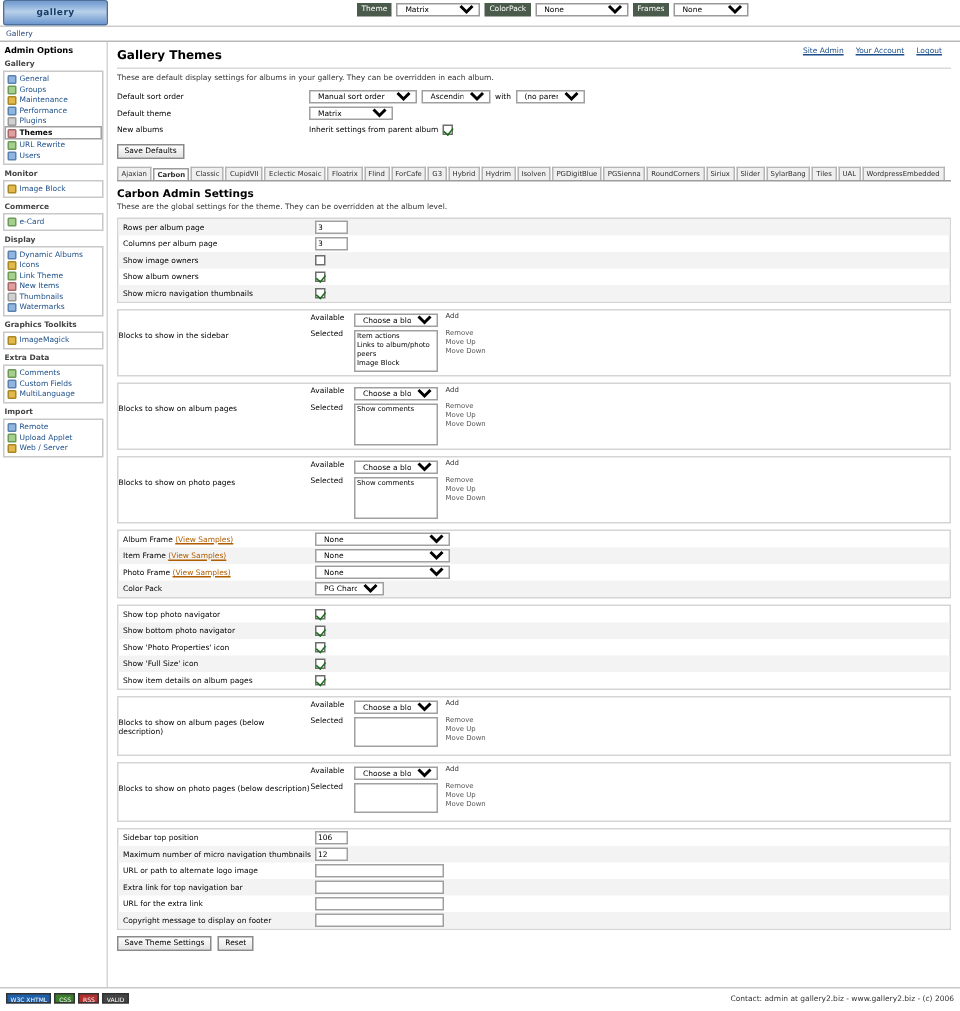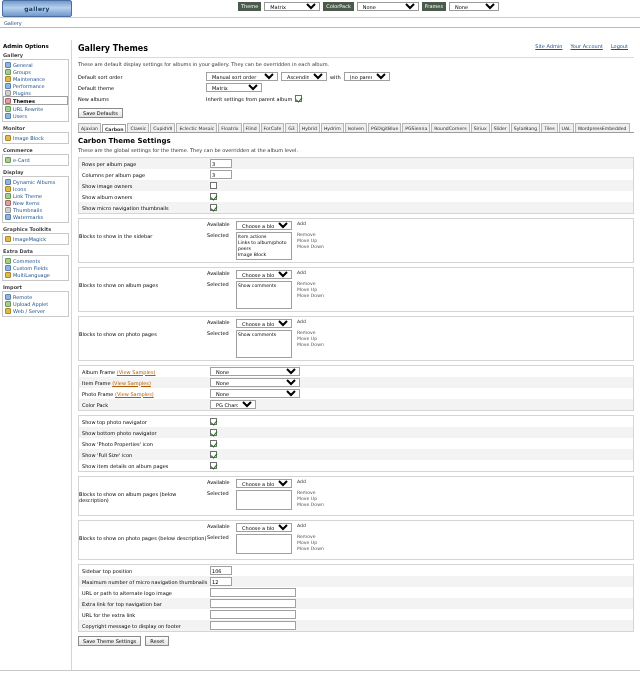--- a/index.html
+++ b/index.html
@@ -70,7 +70,7 @@
   }
 
   
-  #wrap { display: flex; height: 630px; margin-top: 12px; }
+  #wrap { display: flex; height: 630px; }
   #sidebar {
     width: 72px;
     border-right: 1px solid #d5d5d5;

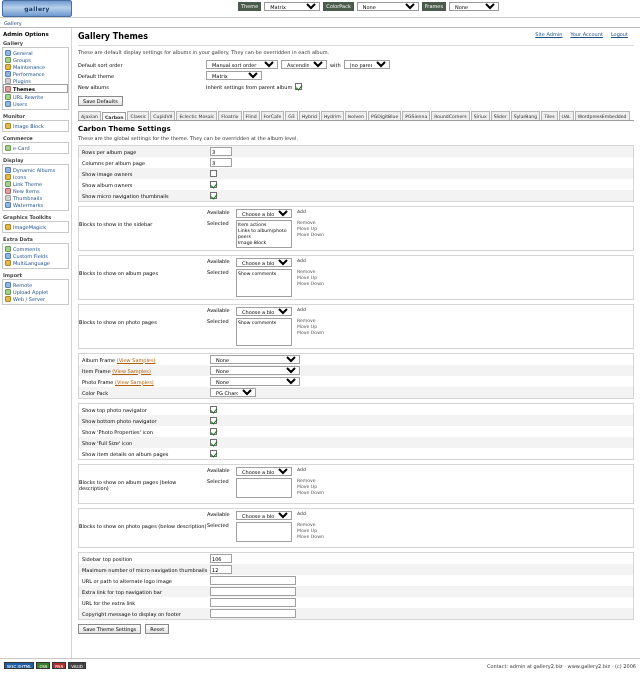--- a/index.html
+++ b/index.html
@@ -506,7 +506,7 @@
       <div class="tab">WordpressEmbedded</div>
     </div>
 
-    <h2 class="sec-title" style="margin-top:4px;">Carbon Theme Settings</h2>
+    <h2 class="sec-title" style="margin-top:4px;">Carbon Admin Settings</h2>
     <p class="desc">These are the global settings for the theme. They can be overridden at the album level.</p>
 
     <div class="section-box">

